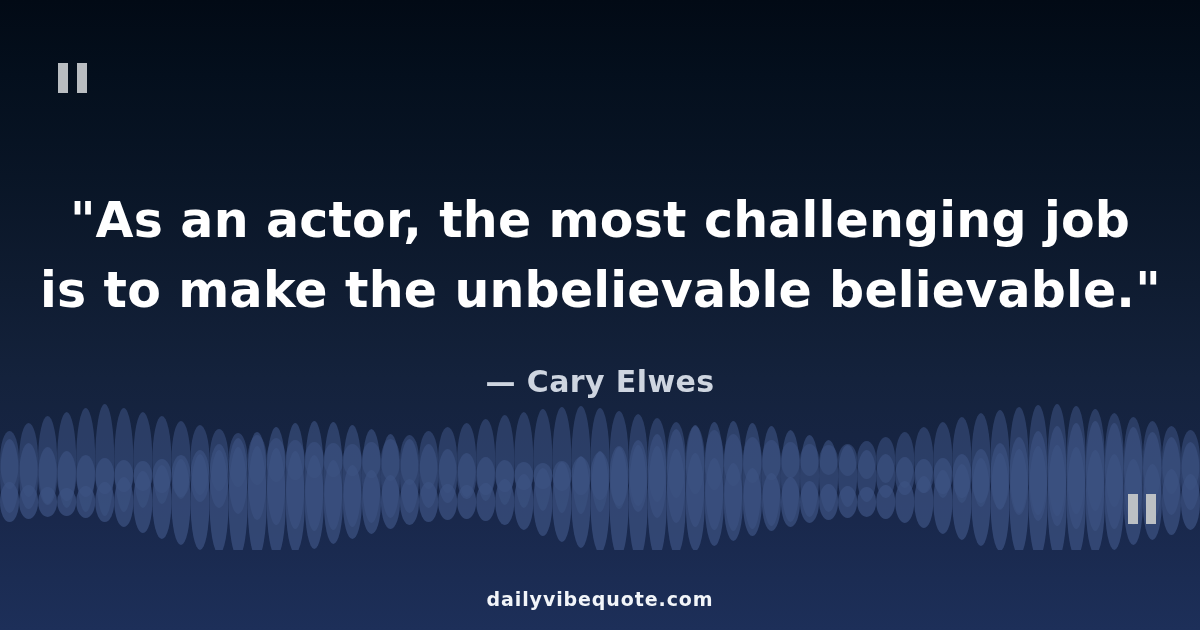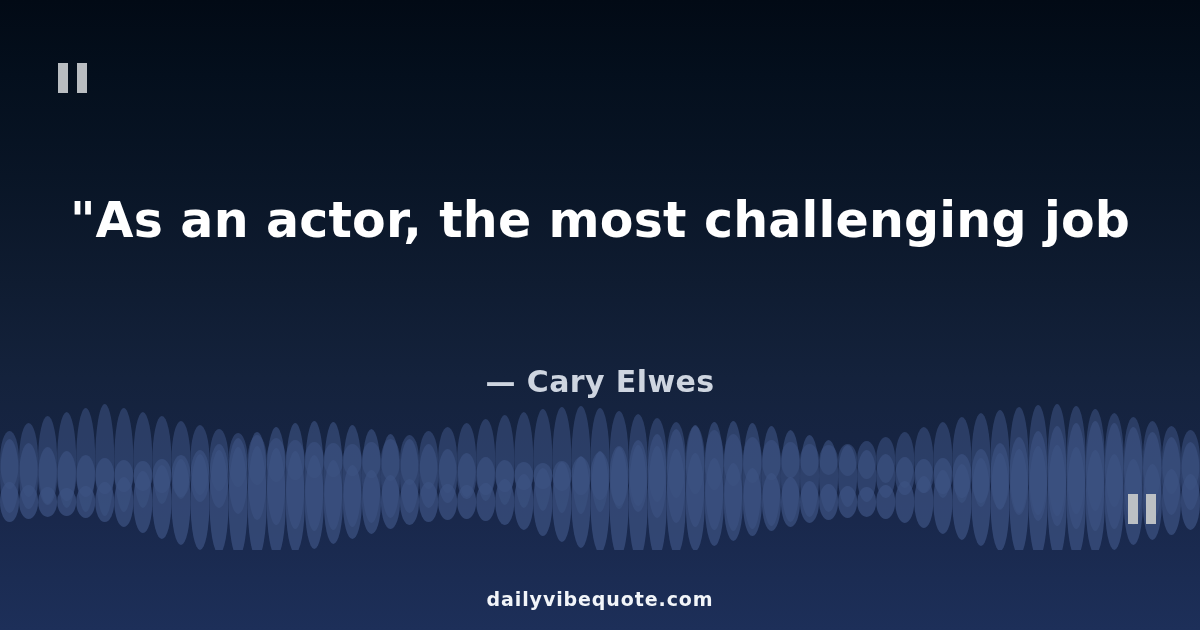--- a/index.html
+++ b/index.html
@@ -348,6 +348,7 @@
 
   <div id="quote-block">
     <span class="quote-line">"As an actor, the most challenging job</span>
+    <span class="quote-line">is to make the unbelievable believable."</span>
   </div>
 
   <div id="footer">dailyvibequote.com</div>

